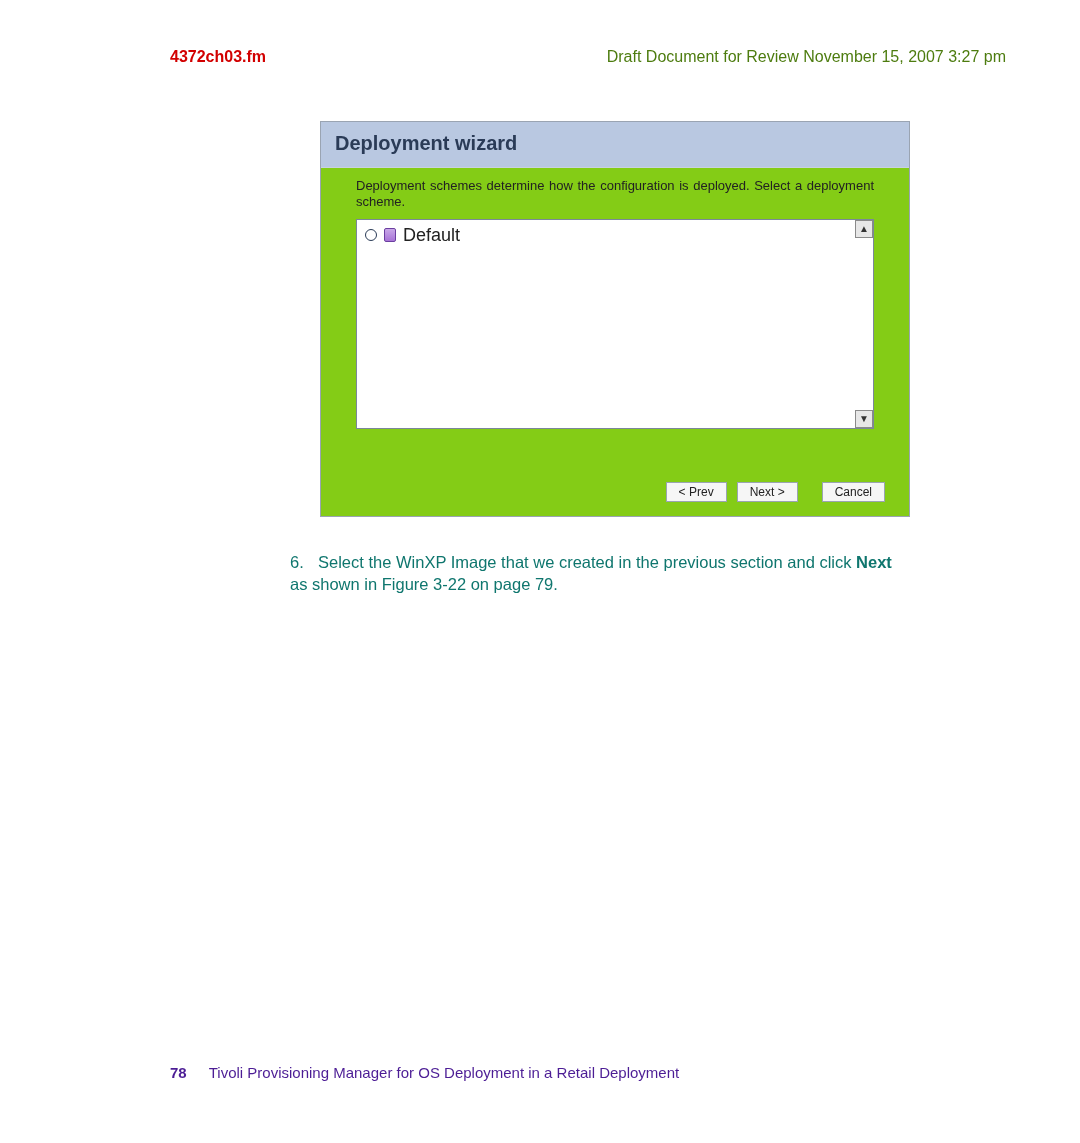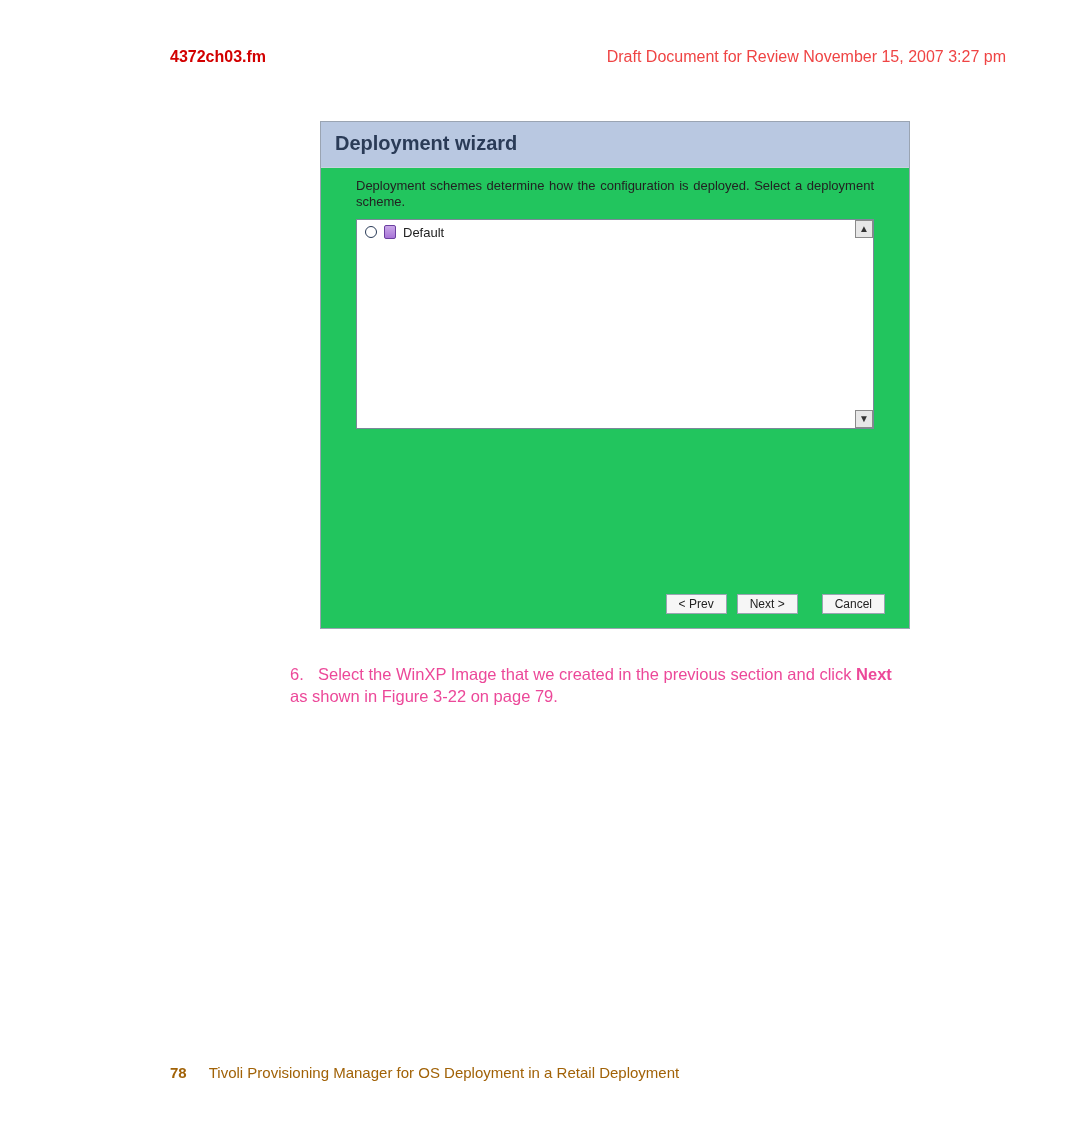--- a/index.html
+++ b/index.html
@@ -21,7 +21,7 @@
       font-weight: bold;
     }
     .topbar .right {
-      color: #ef4444;
+      color: #4d7c0f;
       font-weight: normal;
     }
     .figure-wrap {

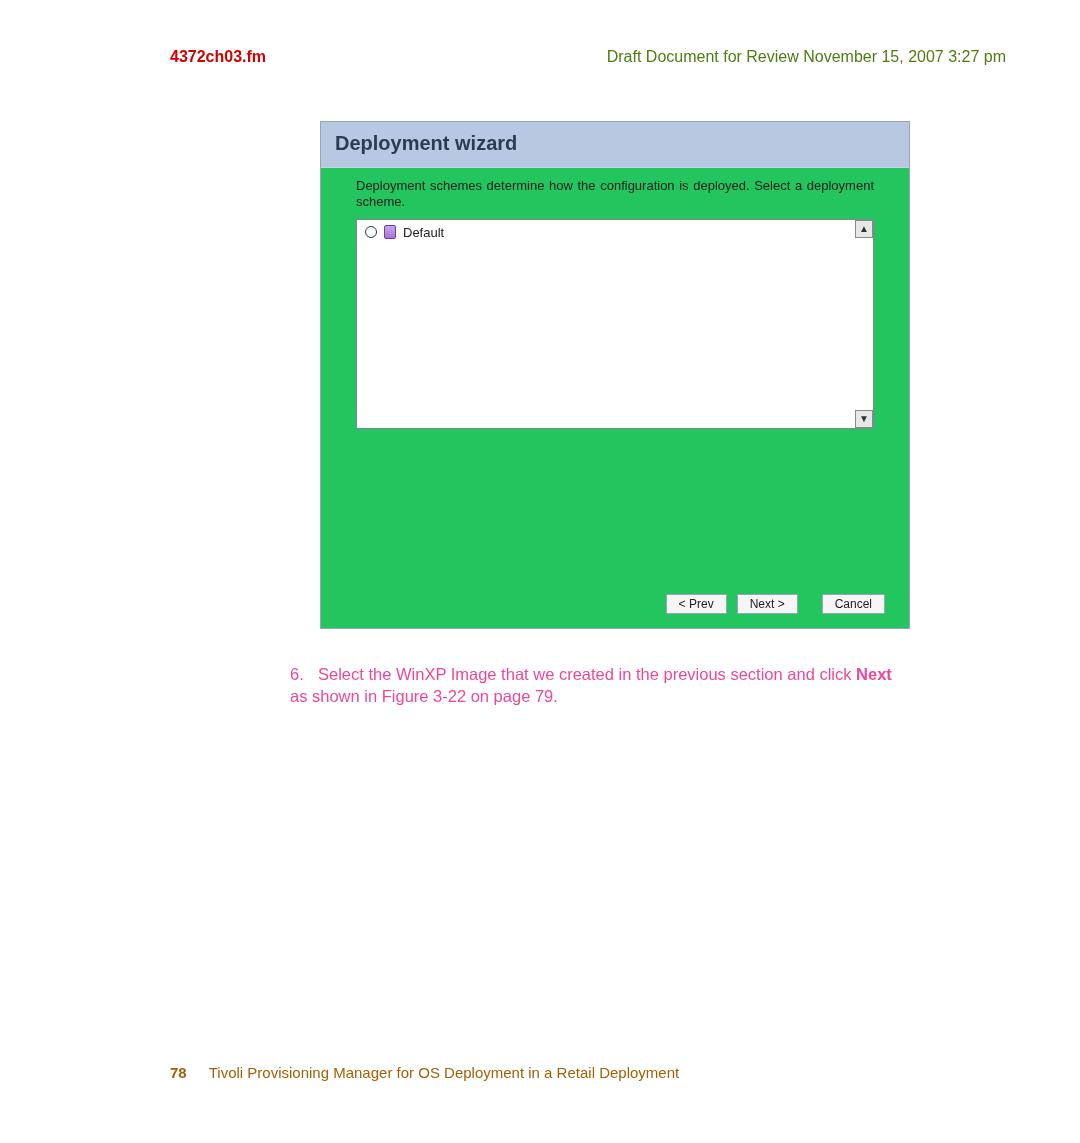--- a/index.html
+++ b/index.html
@@ -31,9 +31,9 @@
     }
     .wizard {
       width: 590px;
-      height: 508px;
+      height: 396px;
       border: 1px solid #9aa4b2;
-      background: #22c55e;
+      background: #84cc16;
       position: relative;
       display: flex;
       flex-direction: column;

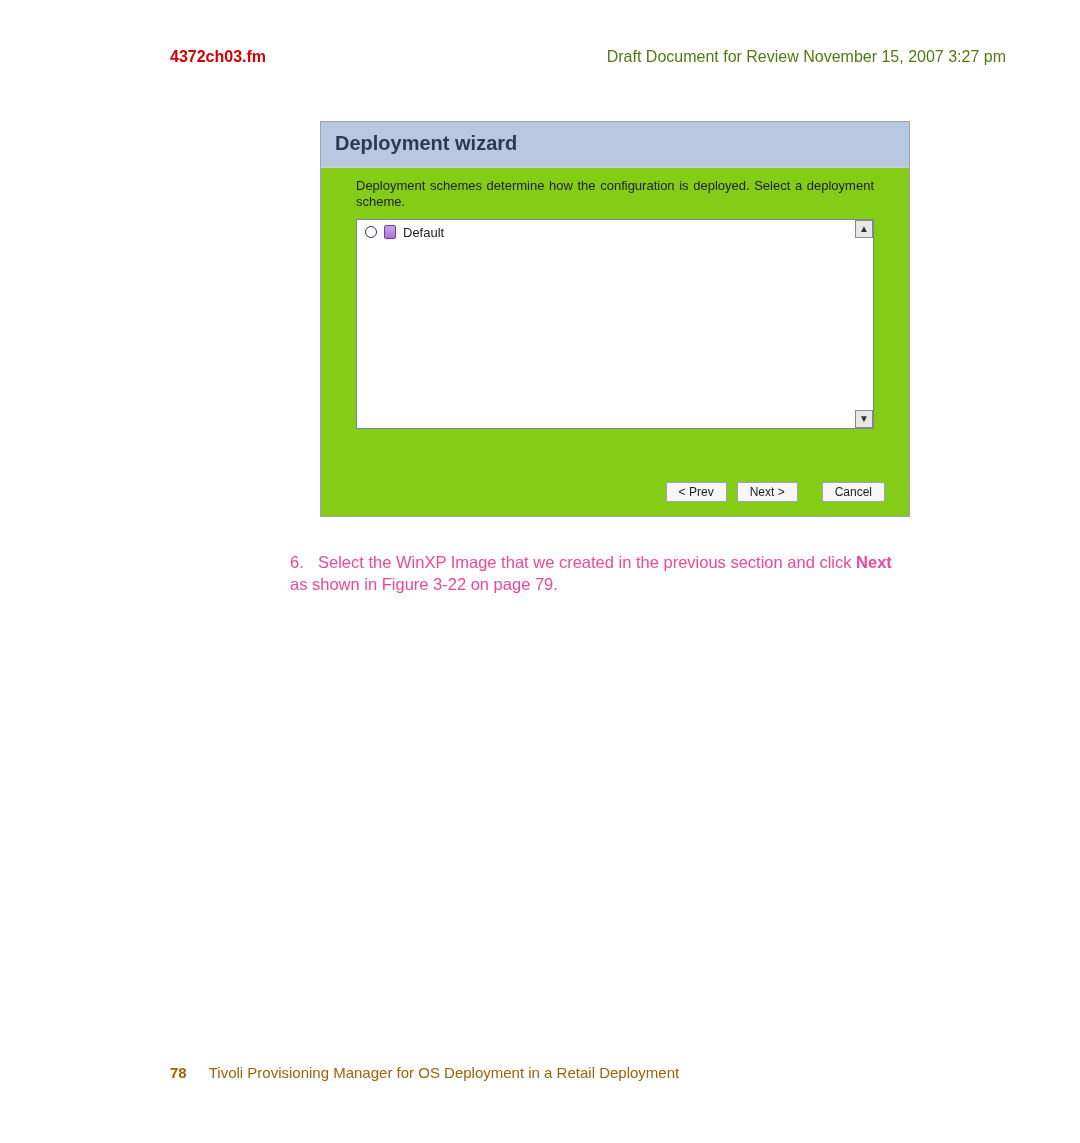--- a/index.html
+++ b/index.html
@@ -88,7 +88,7 @@
       align-items: center;
       gap: 7px;
       font-family: Verdana, Arial, sans-serif;
-      font-size: 13px;
+      font-size: 18px;
       color: #222;
       padding: 1px 0;
     }

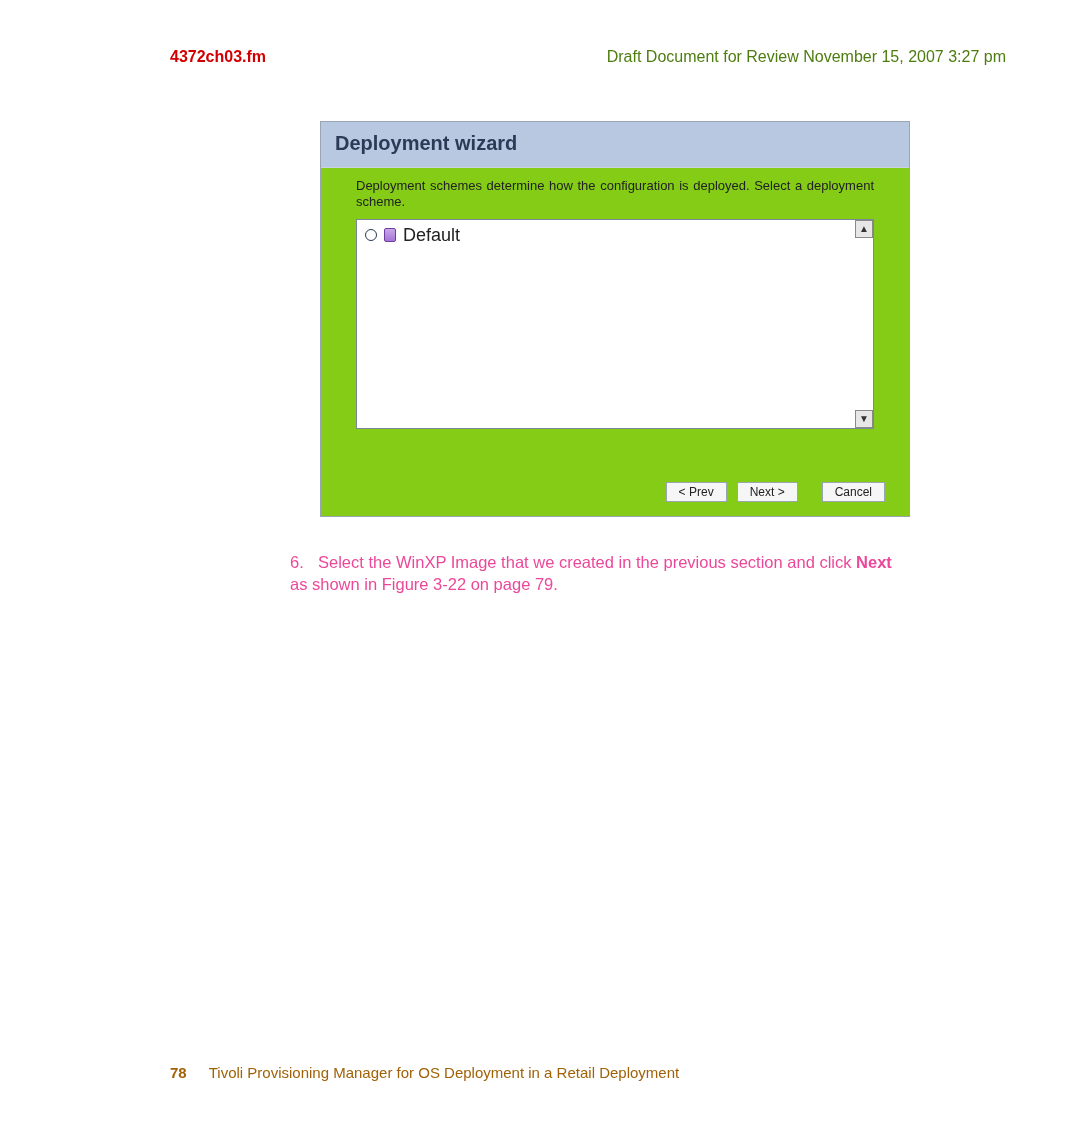--- a/index.html
+++ b/index.html
@@ -145,7 +145,7 @@
       width: 620px;
       font-size: 16.5px;
       line-height: 1.35;
-      color: #ec4899;
+      color: #0f766e;
     }
     .body-text .num {
       display: inline-block;

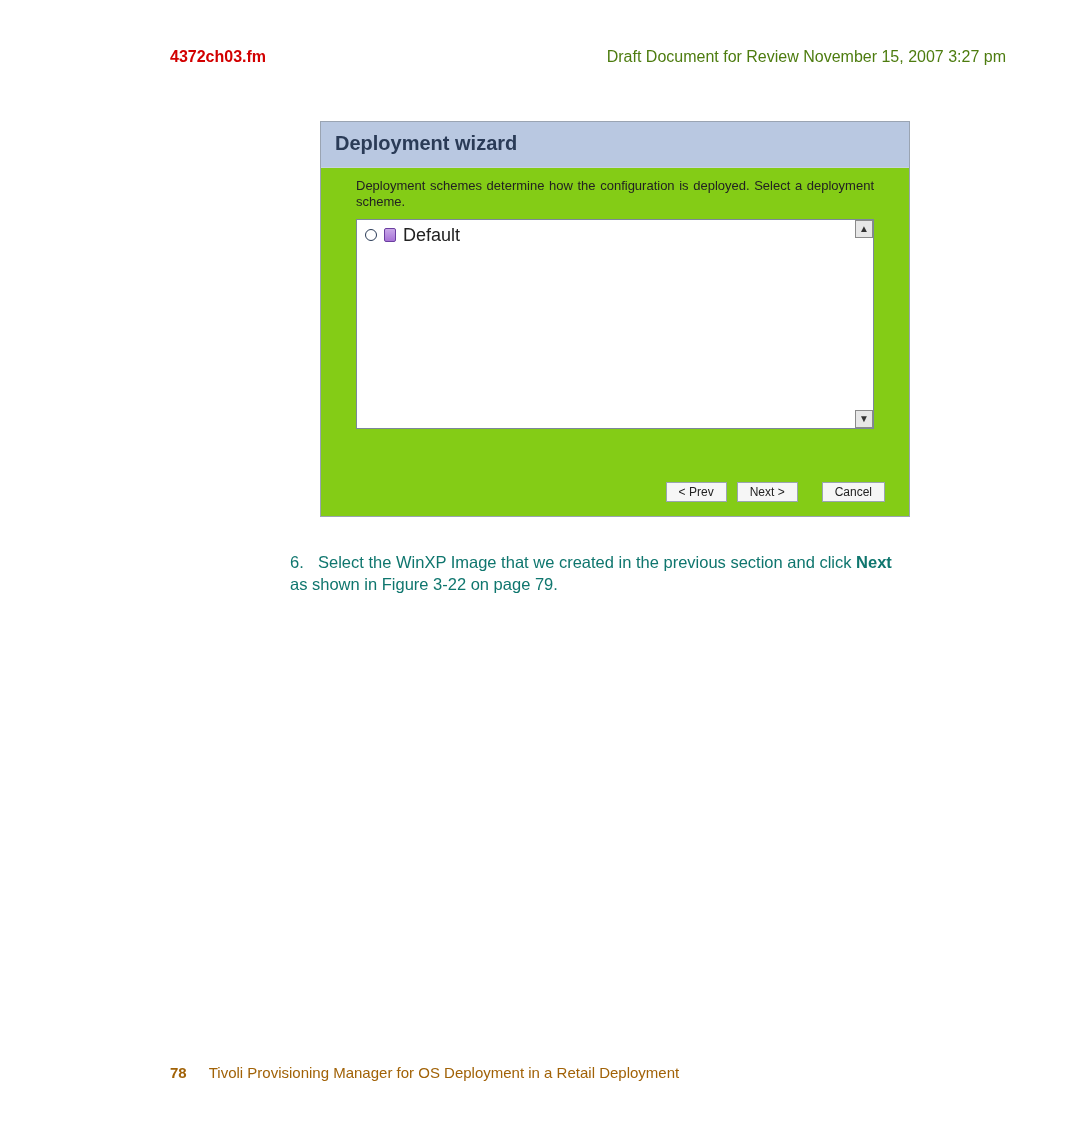--- a/index.html
+++ b/index.html
@@ -160,7 +160,7 @@
       align-items: baseline;
       gap: 22px;
       font-size: 15px;
-      color: #a16207;
+      color: #4c1d95;
     }
     .footer .pn { font-weight: bold; }
   </style>

